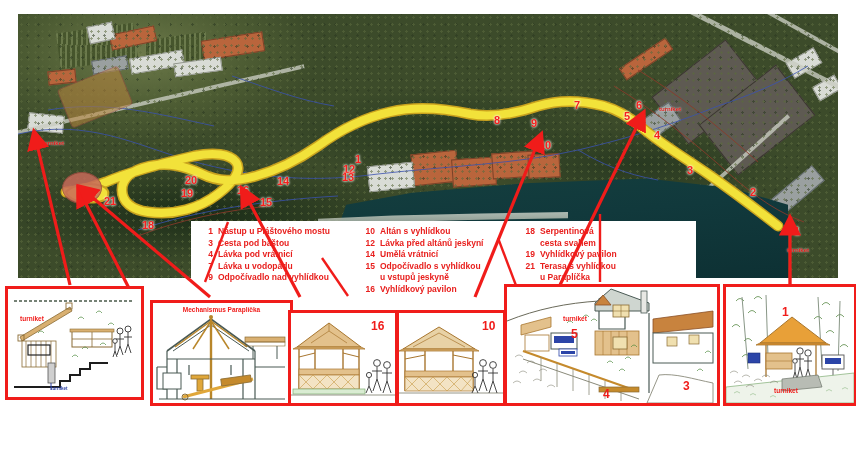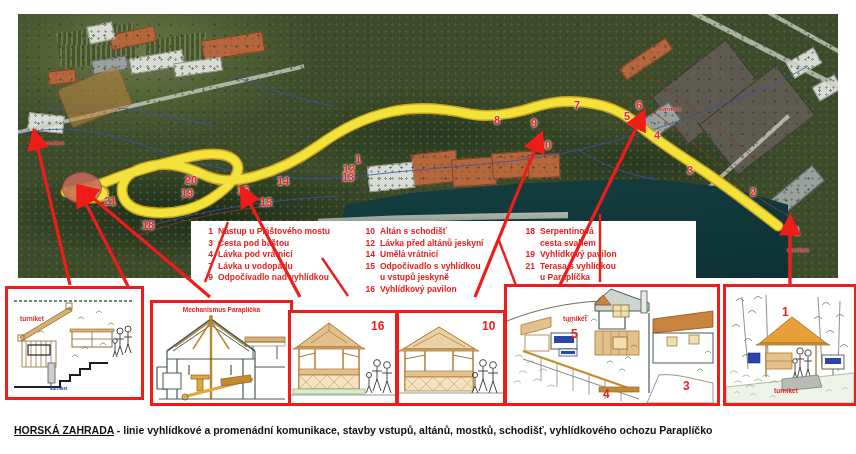--- a/index.html
+++ b/index.html
@@ -219,7 +219,7 @@
       <div class="legcol" style="left: 168px;">
         <div class="legline">
           <span class="legnum">10</span>
-          <span class="legtxt">Altán s schodišť</span>
+          <span class="legtxt">Altán s vyhlídkou</span>
         </div>
         <div class="legline">
           <span class="legnum">12</span>

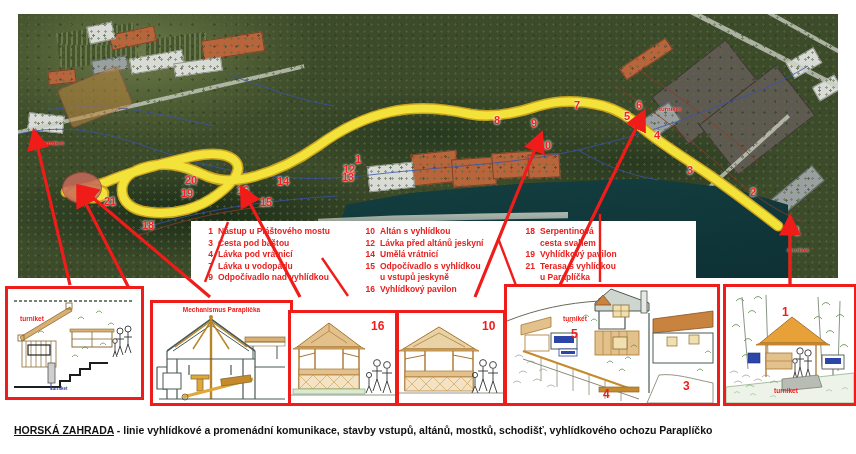--- a/index.html
+++ b/index.html
@@ -577,9 +577,6 @@
     <div class="plbl" style="left:48px;top:100px;">turniket</div>
   </div>
 
-  <div id="caption">
-    <span class="ttl">HORSKÁ  ZAHRADA</span><span> - linie vyhlídkové a promenádní komunikace, stavby vstupů, altánů, mostků, schodišť, vyhlídkového ochozu Paraplíčko</span>
-  </div>
 
 </div>
 

